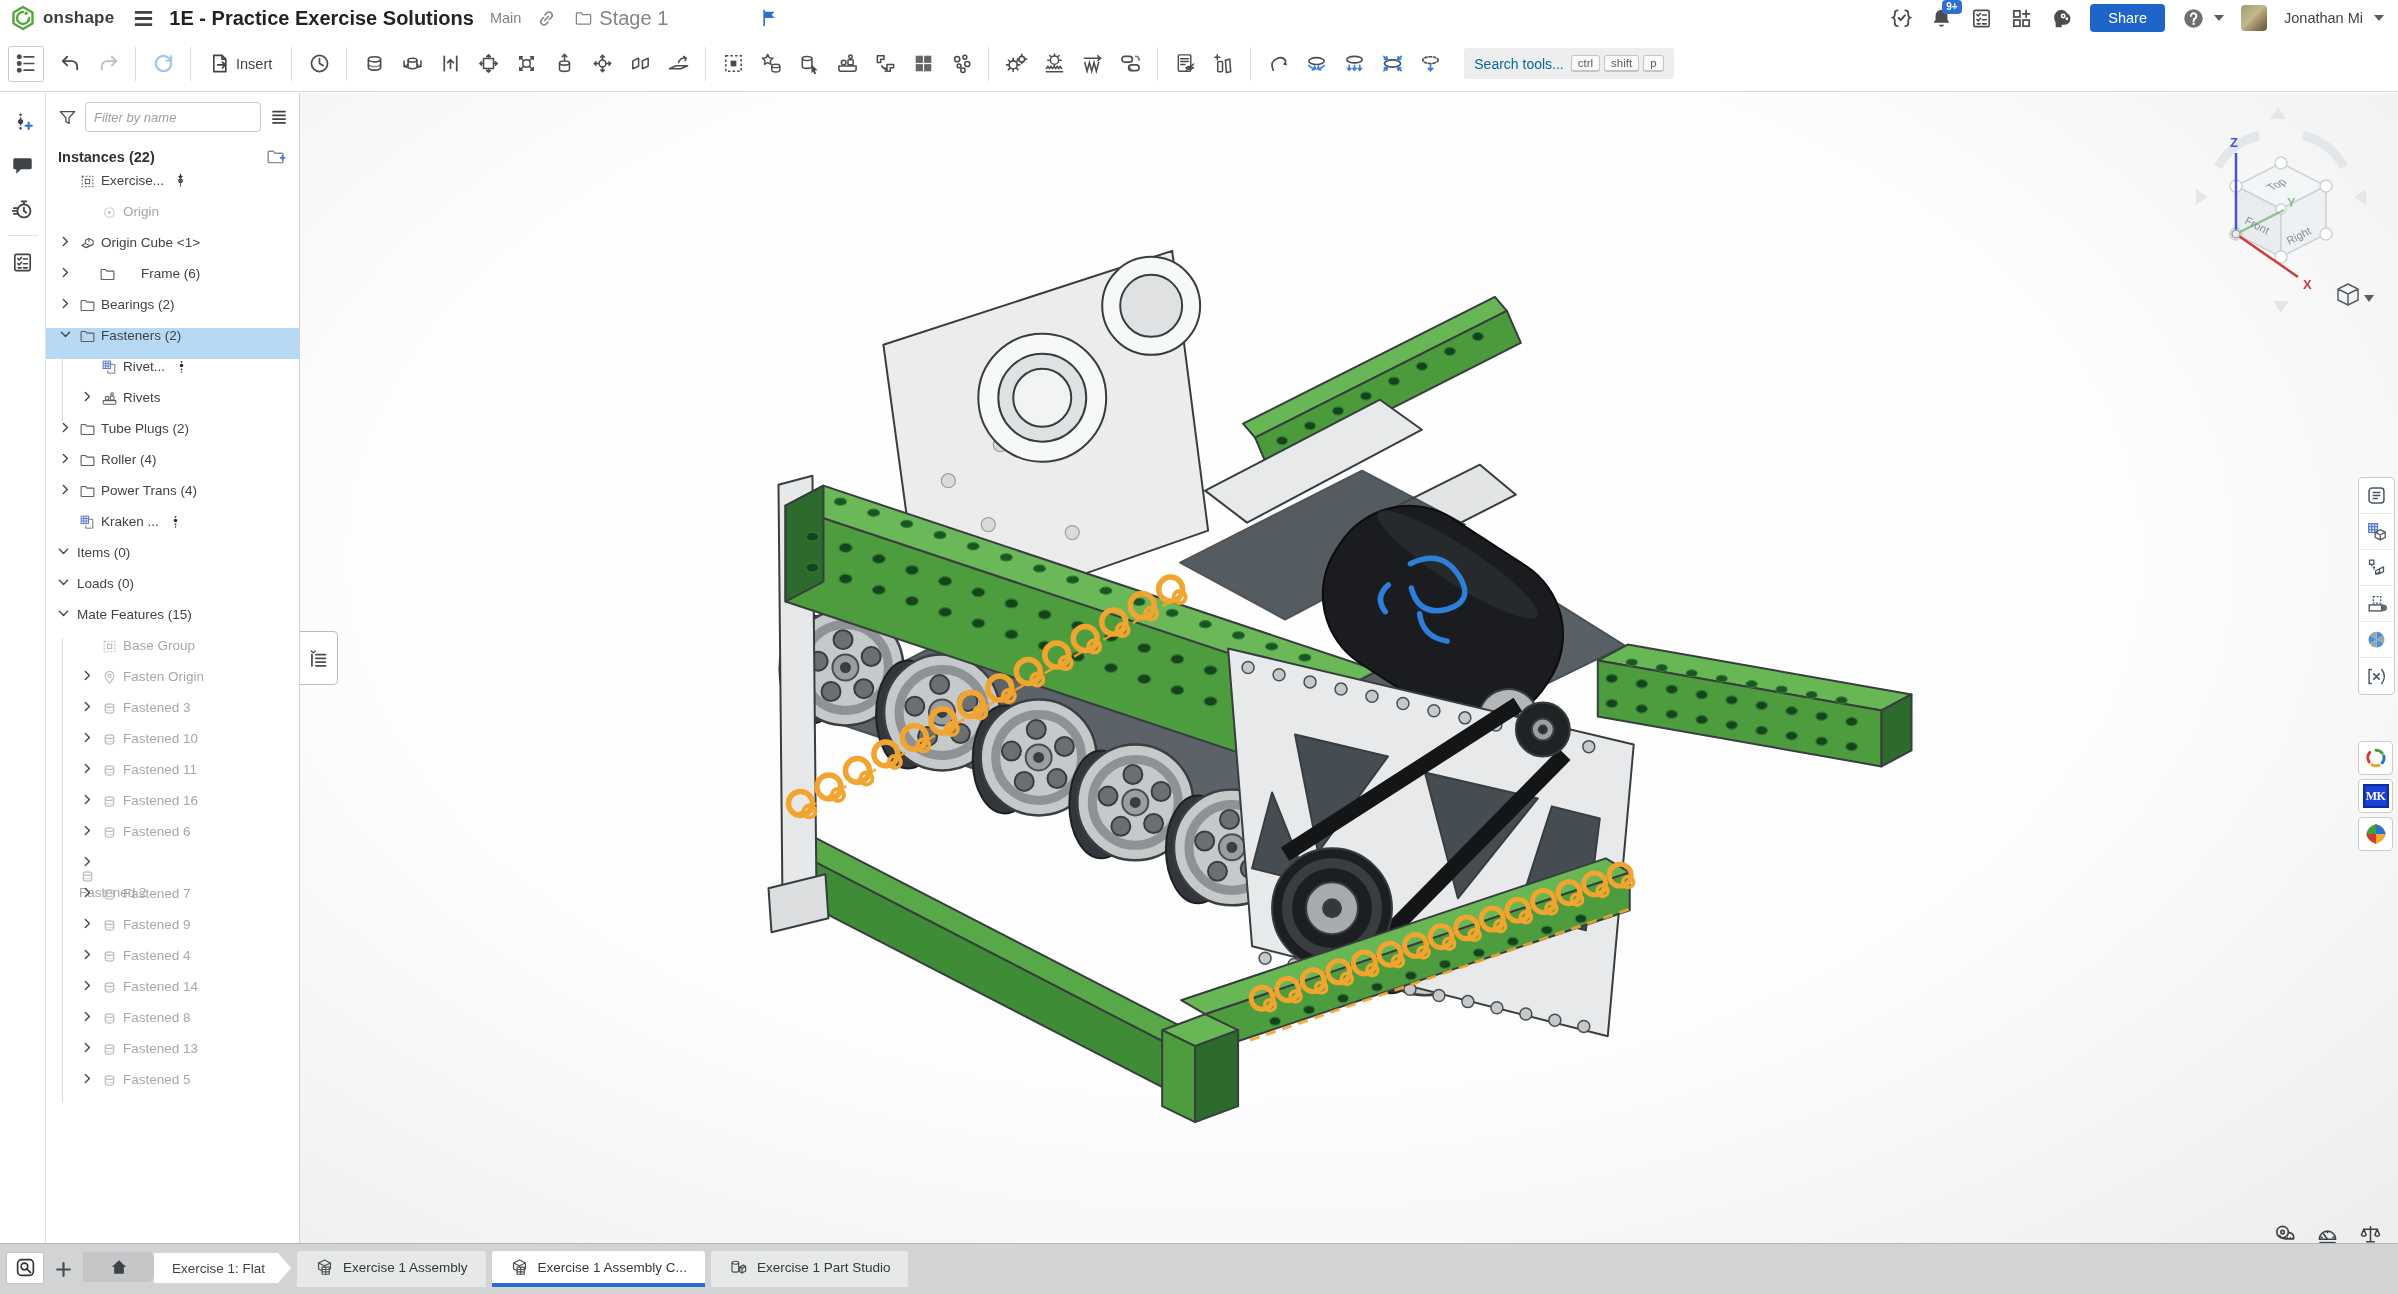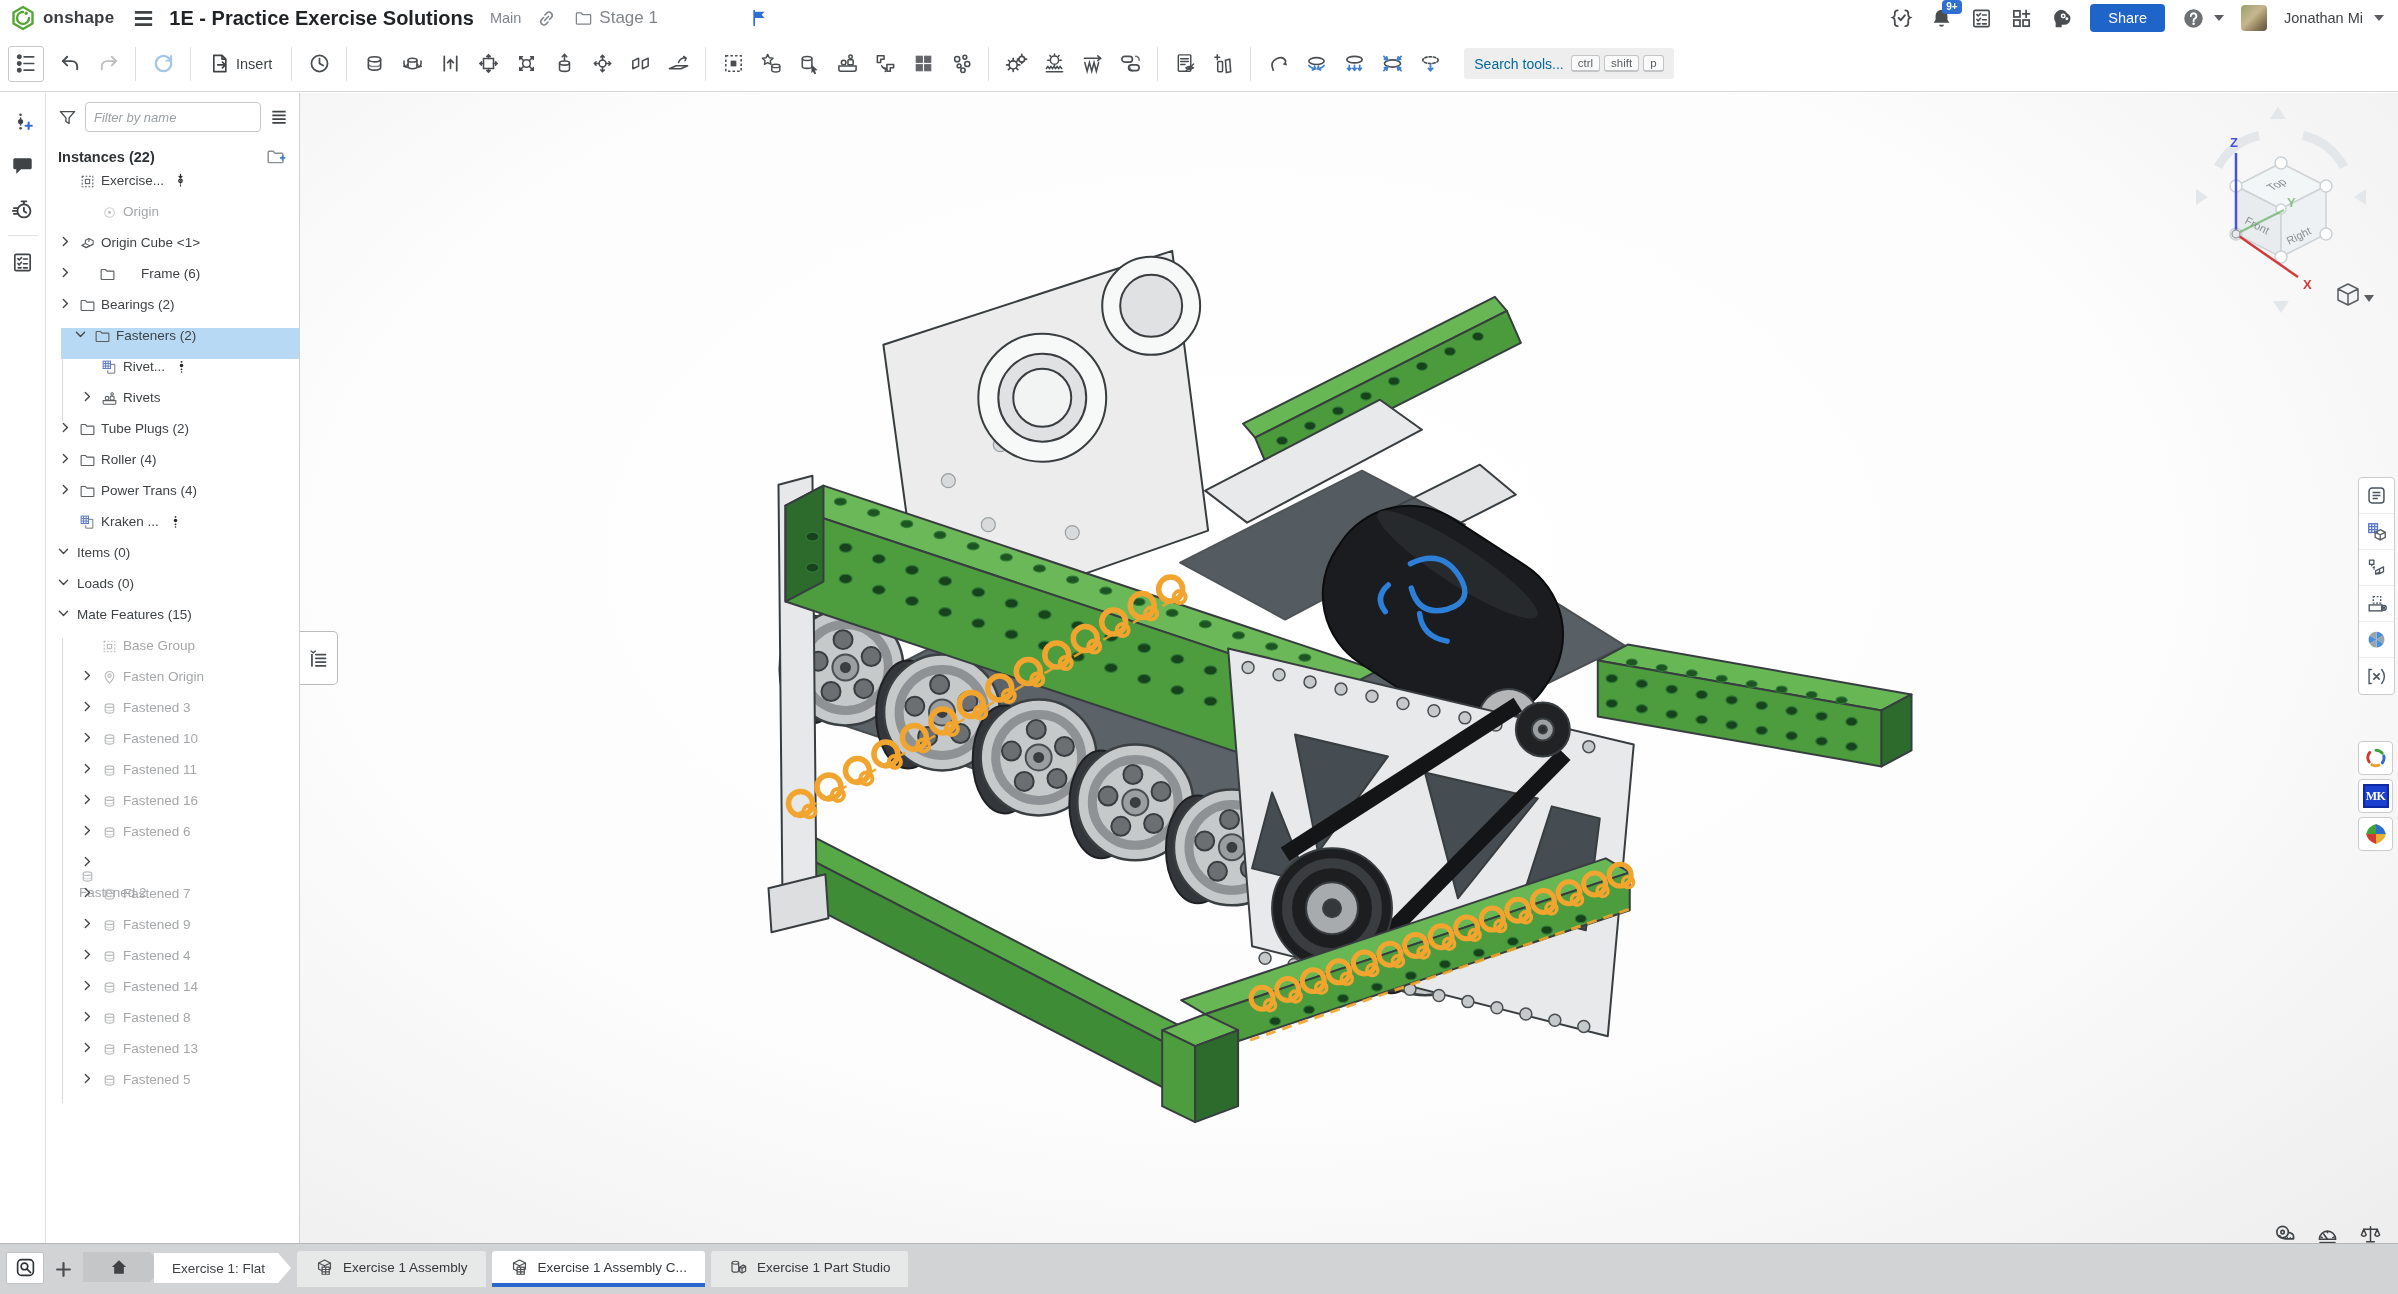--- a/index.html
+++ b/index.html
@@ -15,7 +15,7 @@
 .doc-title{margin-left:14px;font-size:20px;font-weight:bold;color:#1f2326;white-space:nowrap}
 .branch{margin-left:16px;font-size:14.5px;color:#80858a}
 .hdr .meta-ic{margin-left:16px;color:#80858a}
-.stage{margin-left:6px;font-size:17px;color:#80858a}
+.stage{margin-left:6px;font-size:20px;color:#80858a}
 .flag{margin-left:92px;color:#2f6fd0}
 .hdr-right{margin-left:auto;display:flex;align-items:center;gap:17px}
 .hicon{color:#4a4d50;position:relative;display:flex}

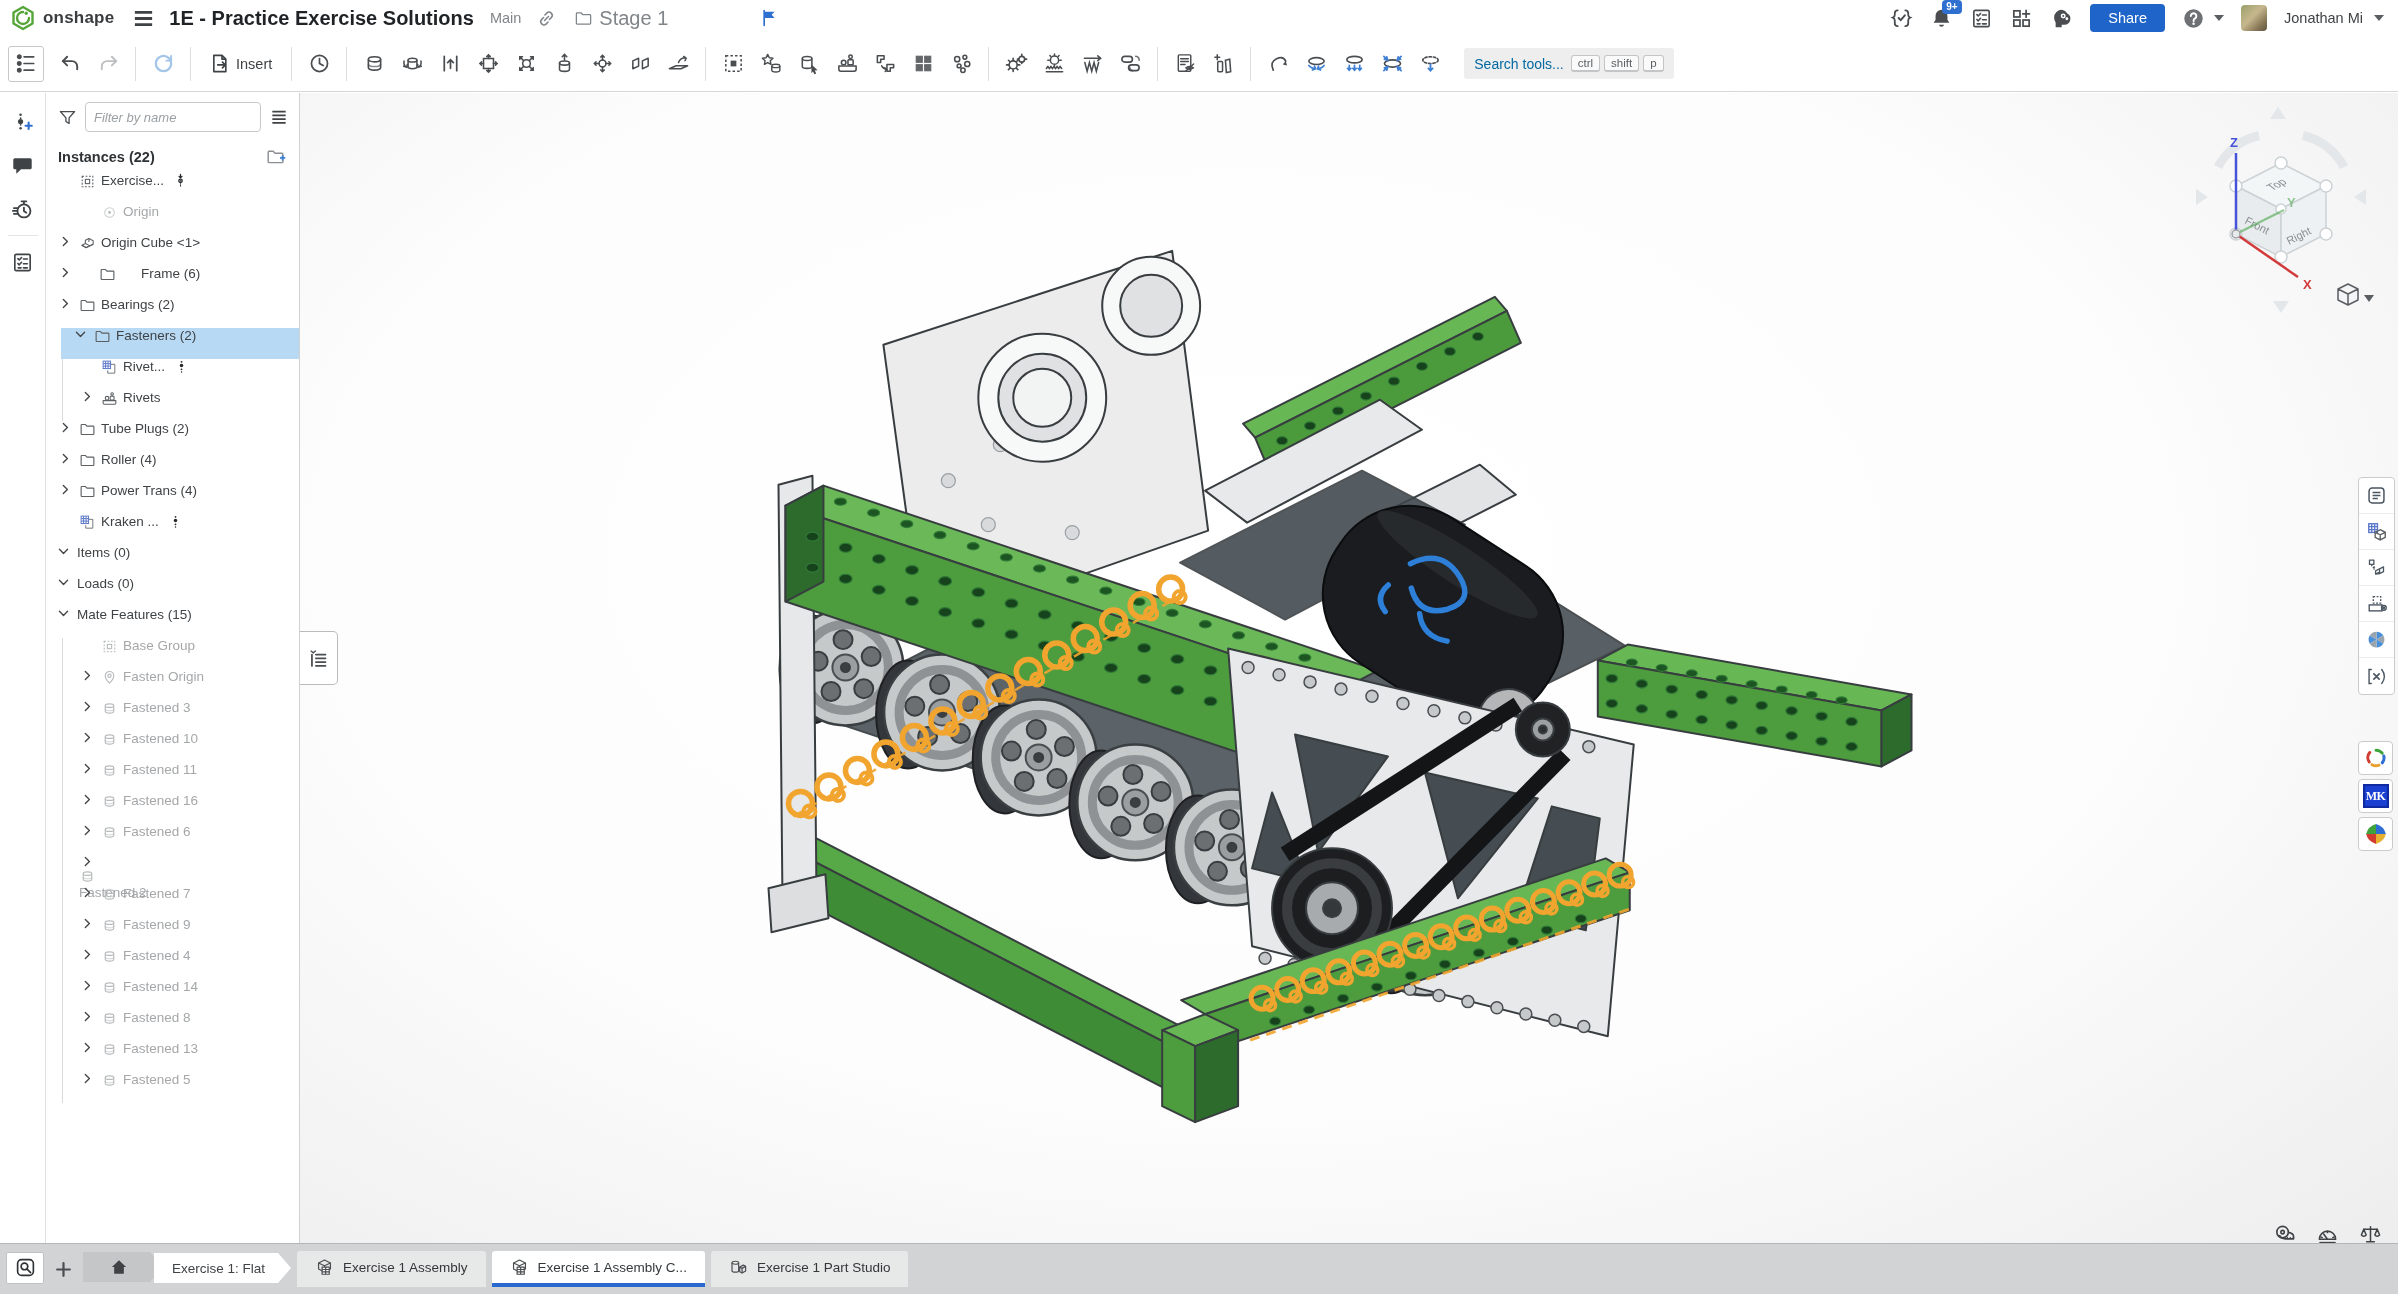--- a/index.html
+++ b/index.html
@@ -977,7 +977,7 @@
         </span>
         <span class="tlabel">Bearings (2)</span>
       </div>
-      <div class="trow sel" style="padding-left: 8px; margin-left: 15px;">
+      <div class="trow sel" style="padding-left: 8px;">
         <span class="arr open">
           <svg class="ic" viewBox="0 0 24 24">
             <use href="#s-chev"></use>

